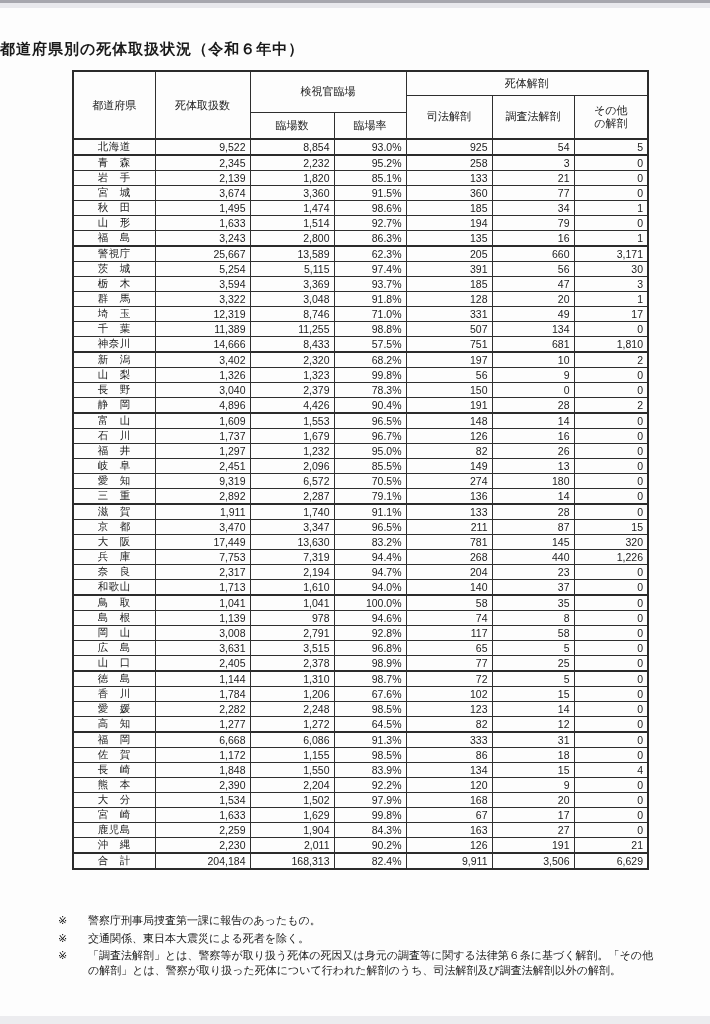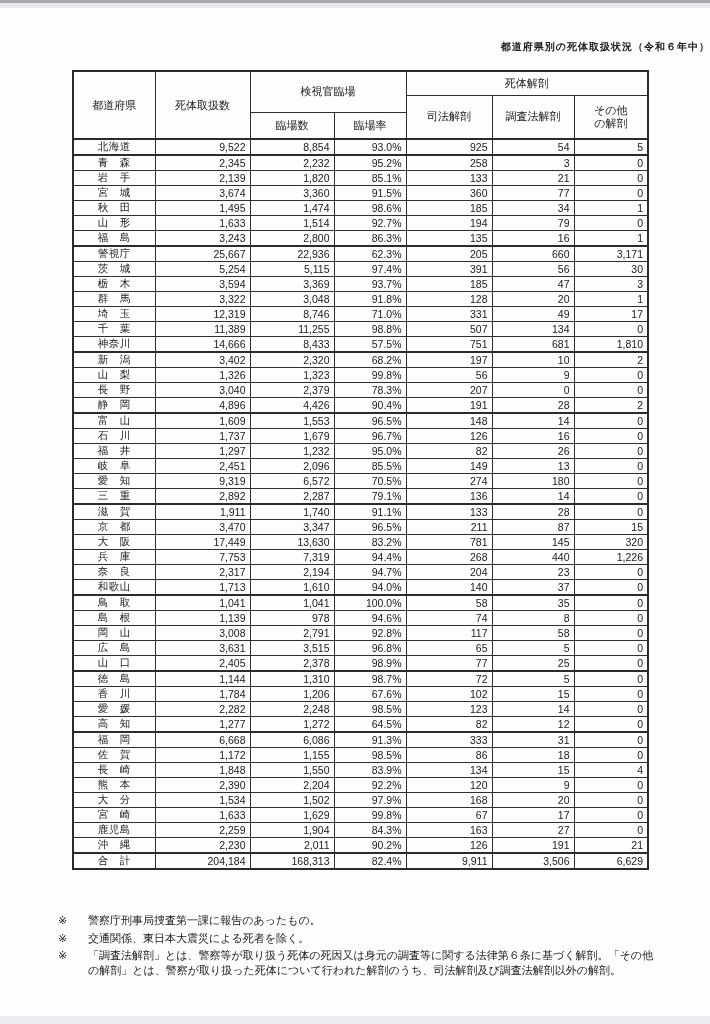--- a/index.html
+++ b/index.html
@@ -15,7 +15,7 @@
 
   .title {
     position:absolute; top:40px; left:0; width:100%;
-    text-align:right; font-size:10px; font-weight:bold; letter-spacing:1px;
+    text-align:left; font-size:15px; font-weight:bold; letter-spacing:1px;
   }
 
   table.stats {

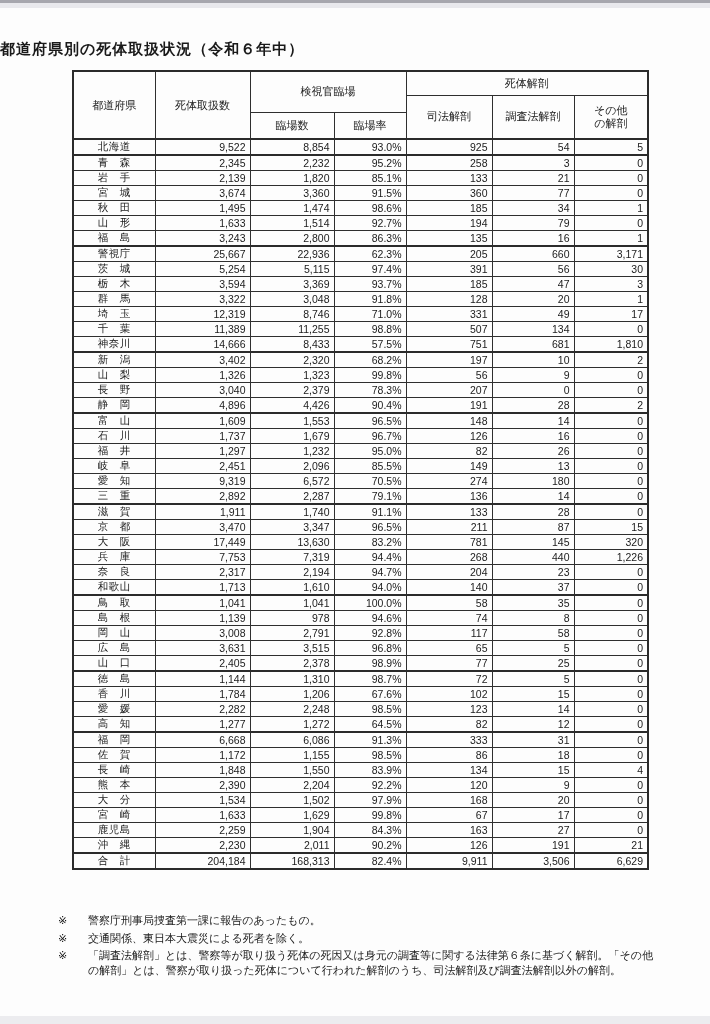--- a/index.html
+++ b/index.html
@@ -145,7 +145,7 @@
         <tr class="group-start">
           <td class="pref">警視庁</td>
           <td class="num">25,667</td>
-          <td class="num">22,936</td>
+          <td class="num">13,589</td>
           <td class="num">62.3%</td>
           <td class="num">205</td>
           <td class="num">660</td>

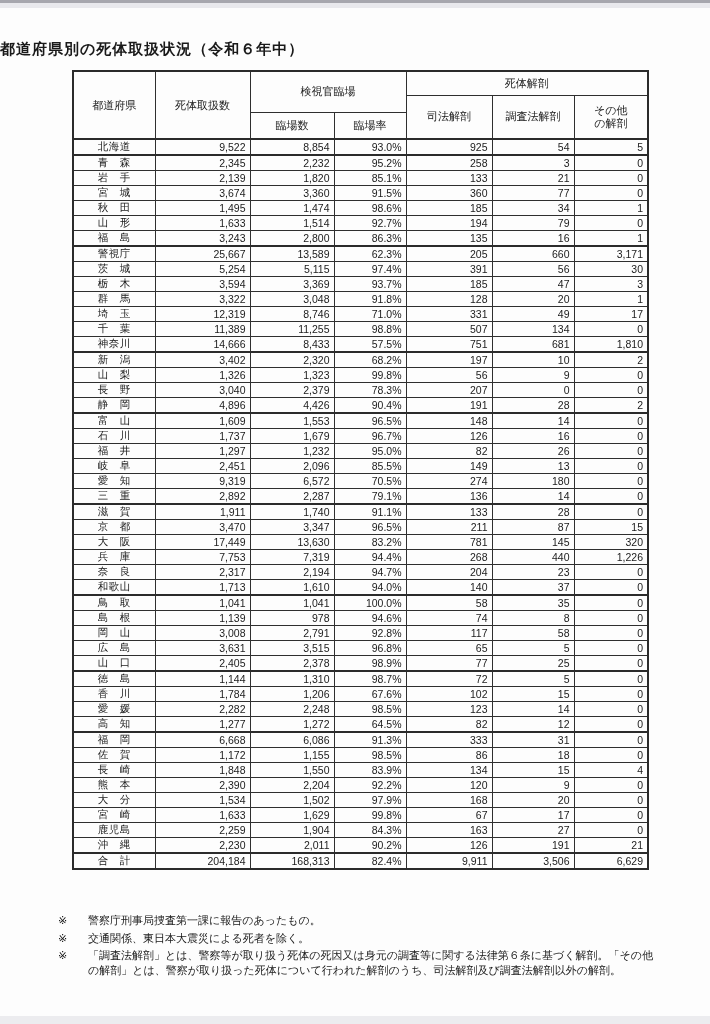--- a/index.html
+++ b/index.html
@@ -228,7 +228,7 @@
           <td class="num">3,040</td>
           <td class="num">2,379</td>
           <td class="num">78.3%</td>
-          <td class="num">207</td>
+          <td class="num">150</td>
           <td class="num">0</td>
           <td class="num">0</td>
         </tr>

